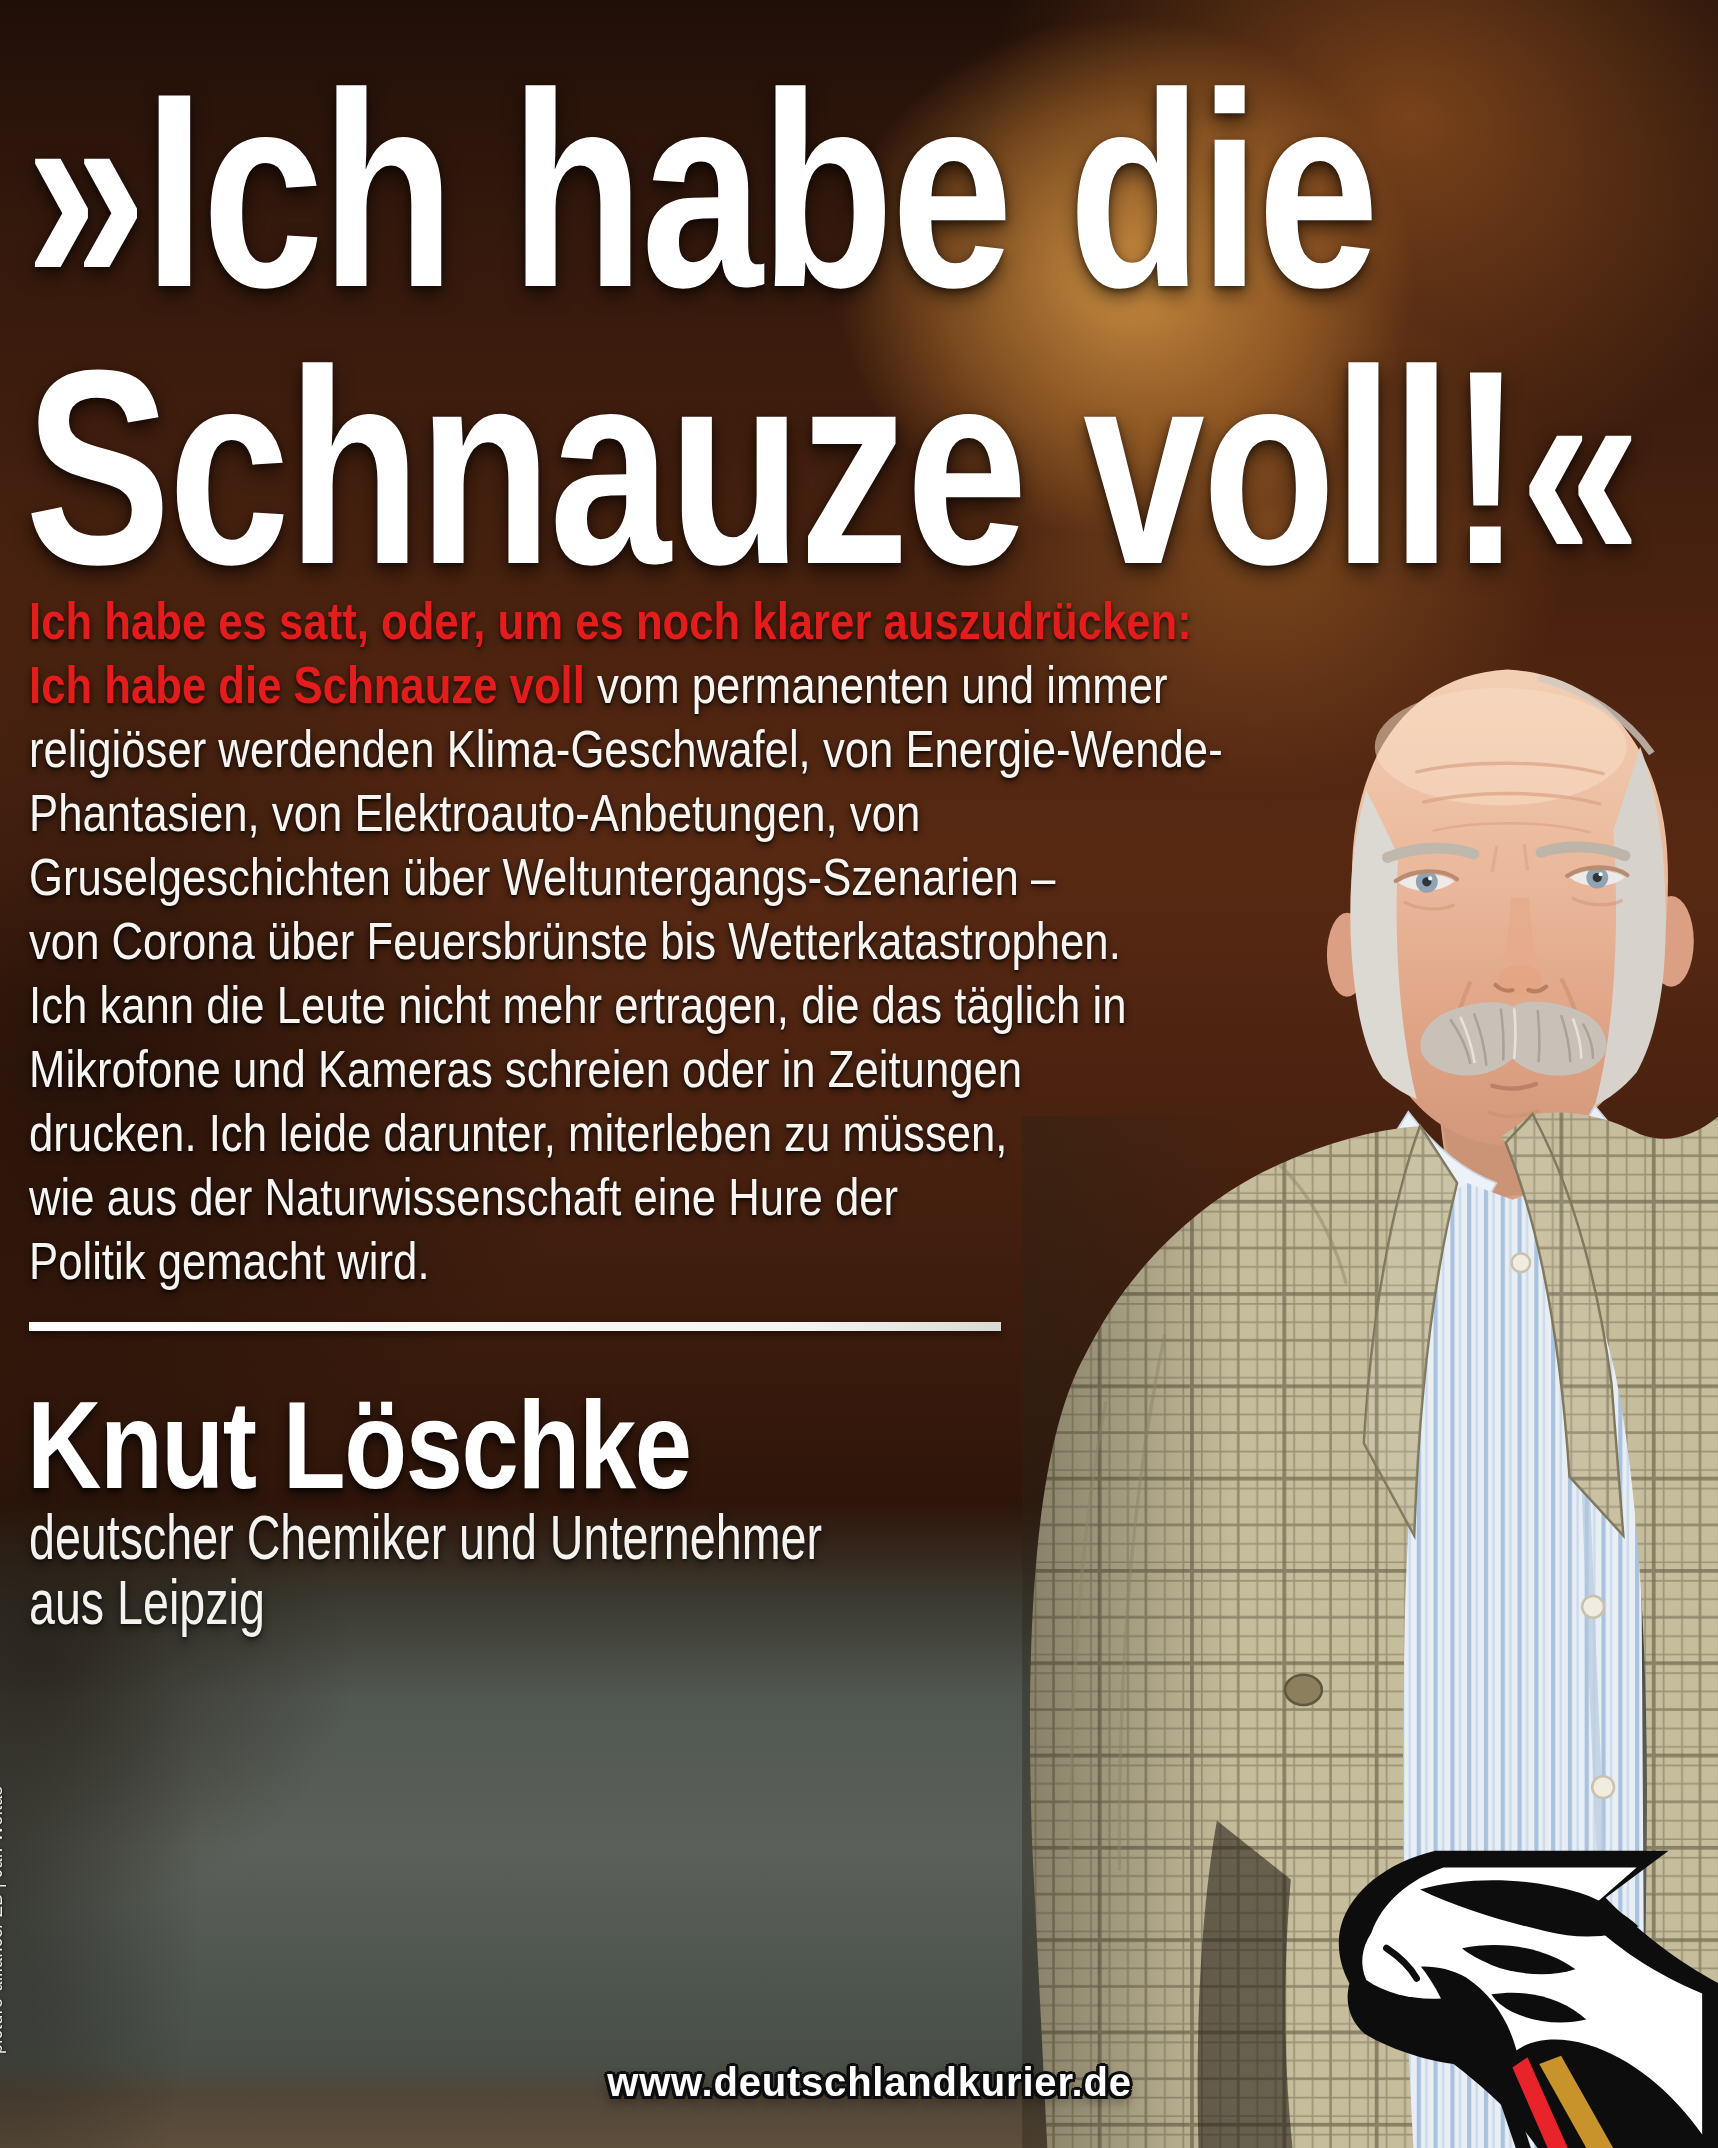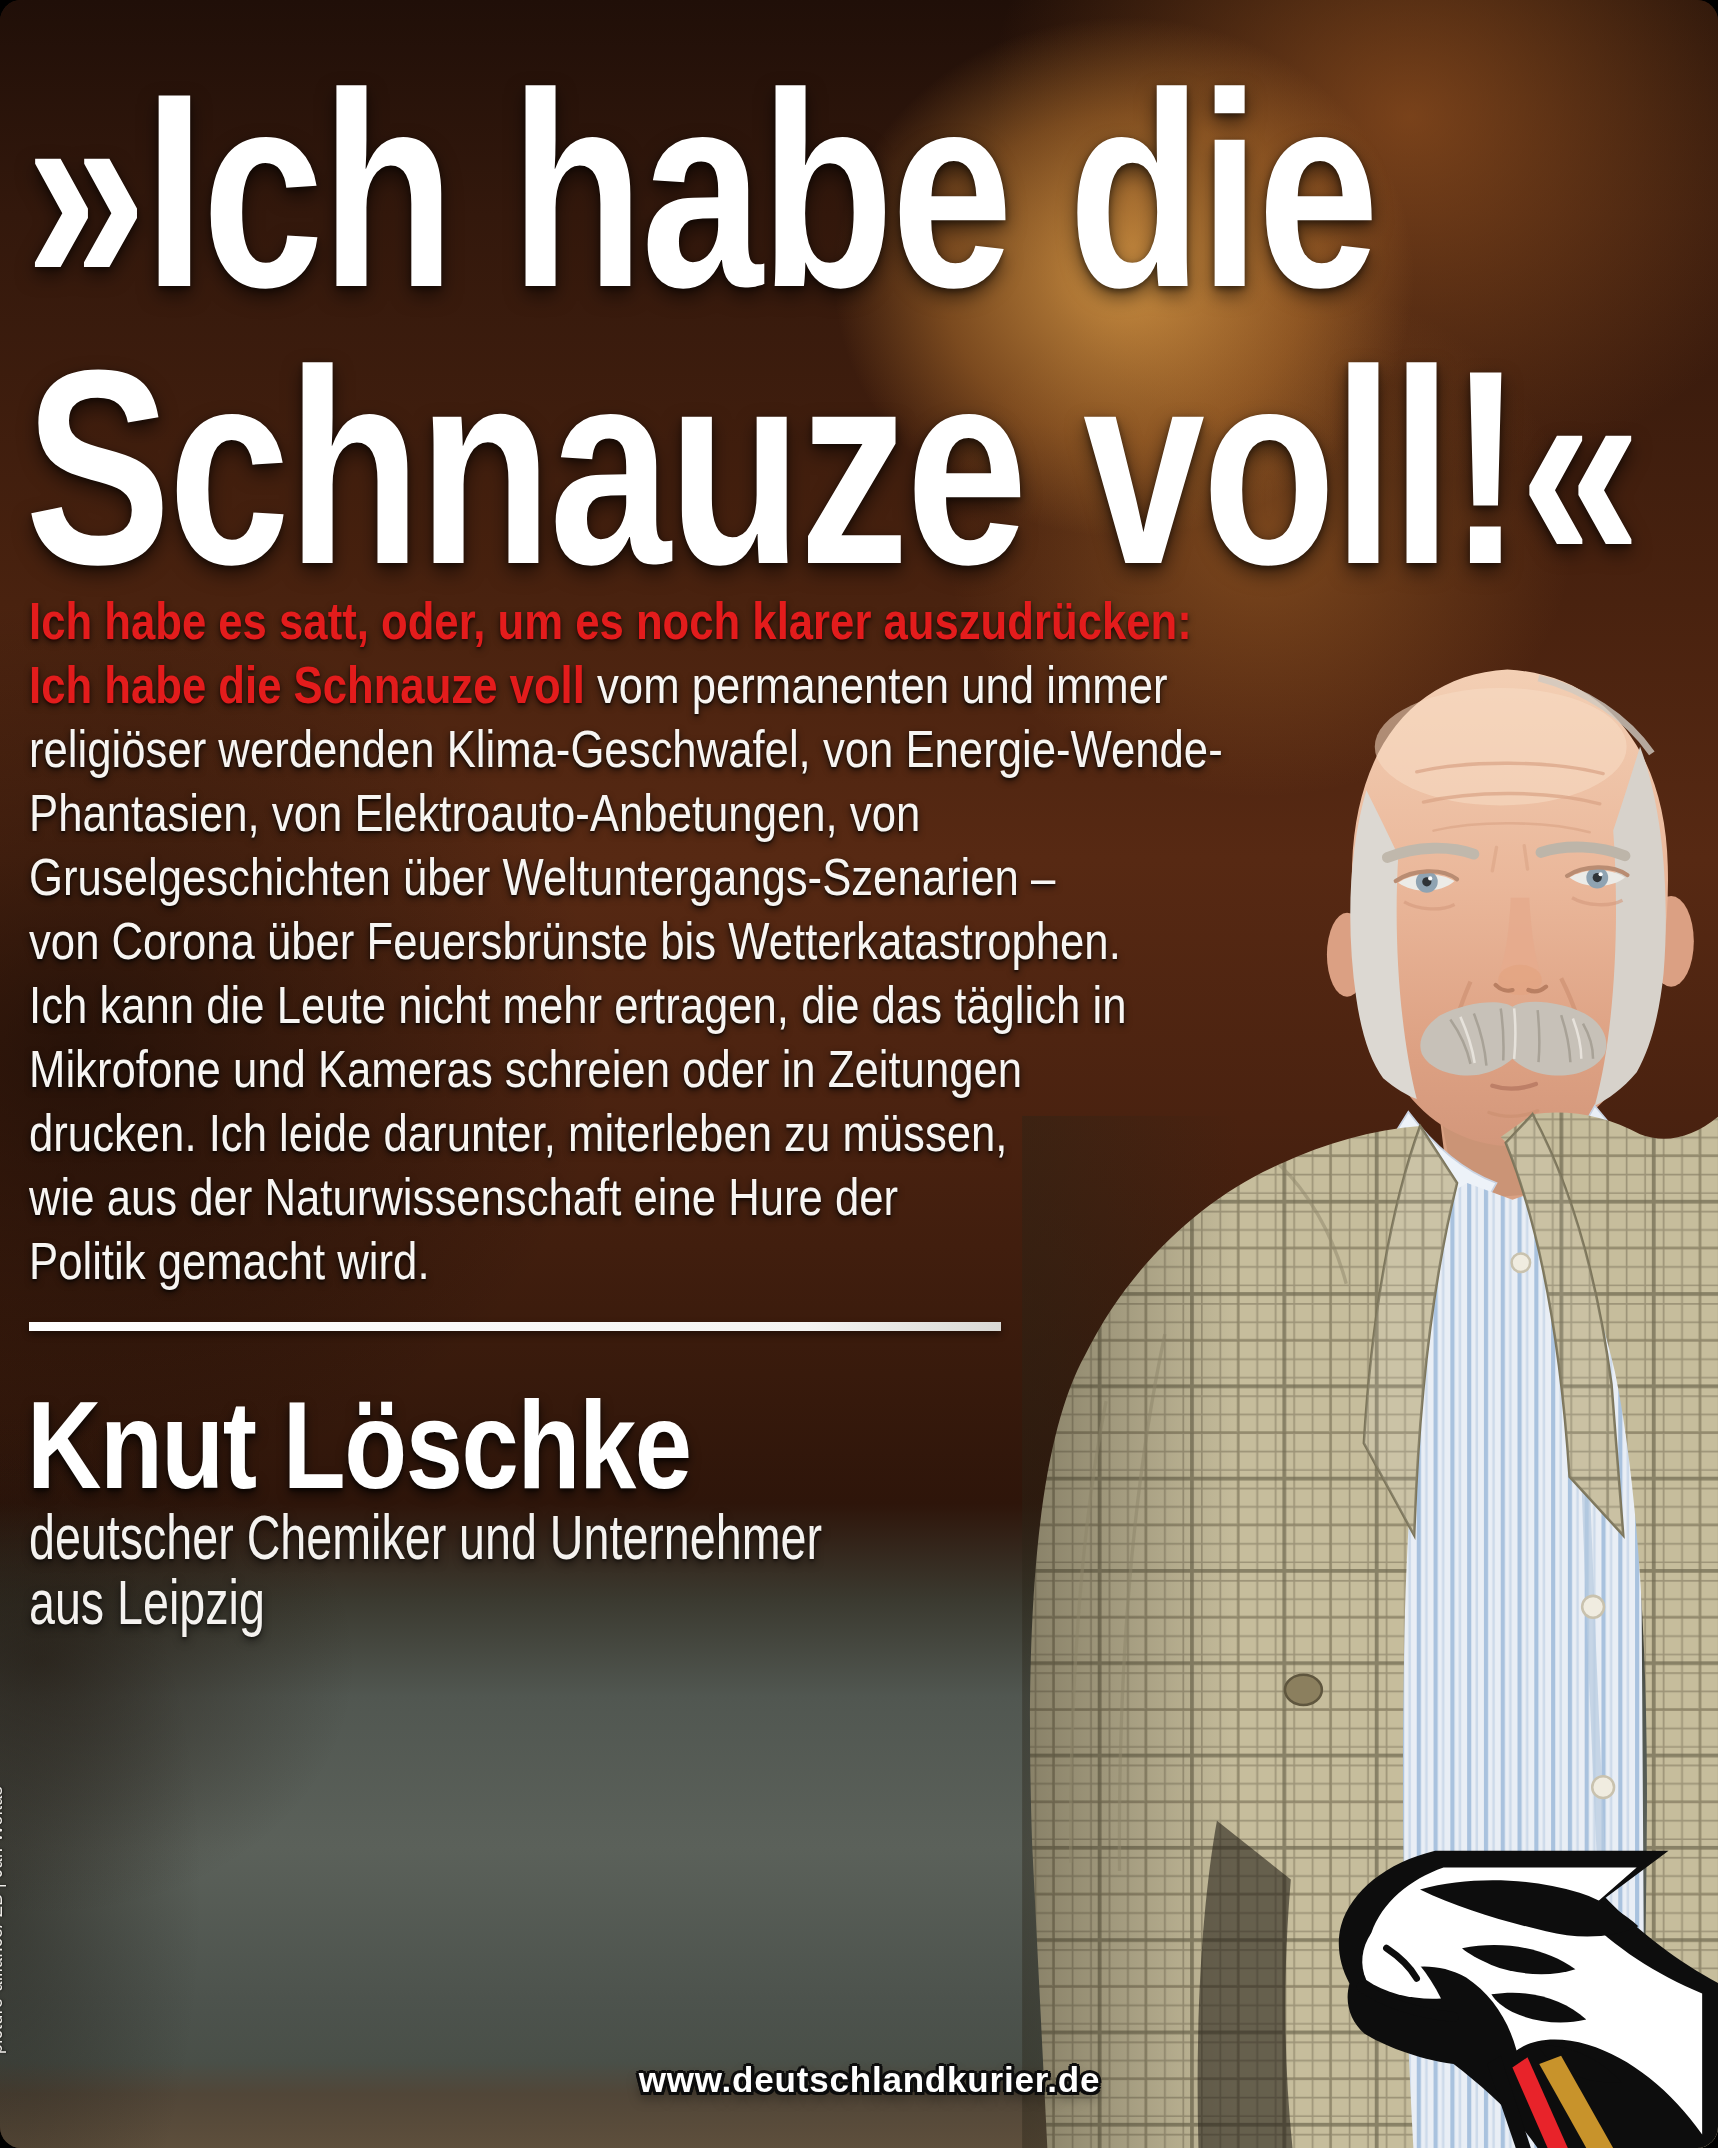--- a/index.html
+++ b/index.html
@@ -9,7 +9,6 @@
     overflow:hidden;
     font-family:"Liberation Sans",sans-serif;
     background:#2a150c;
-    border-radius:21px;
   }
   
   .bg{

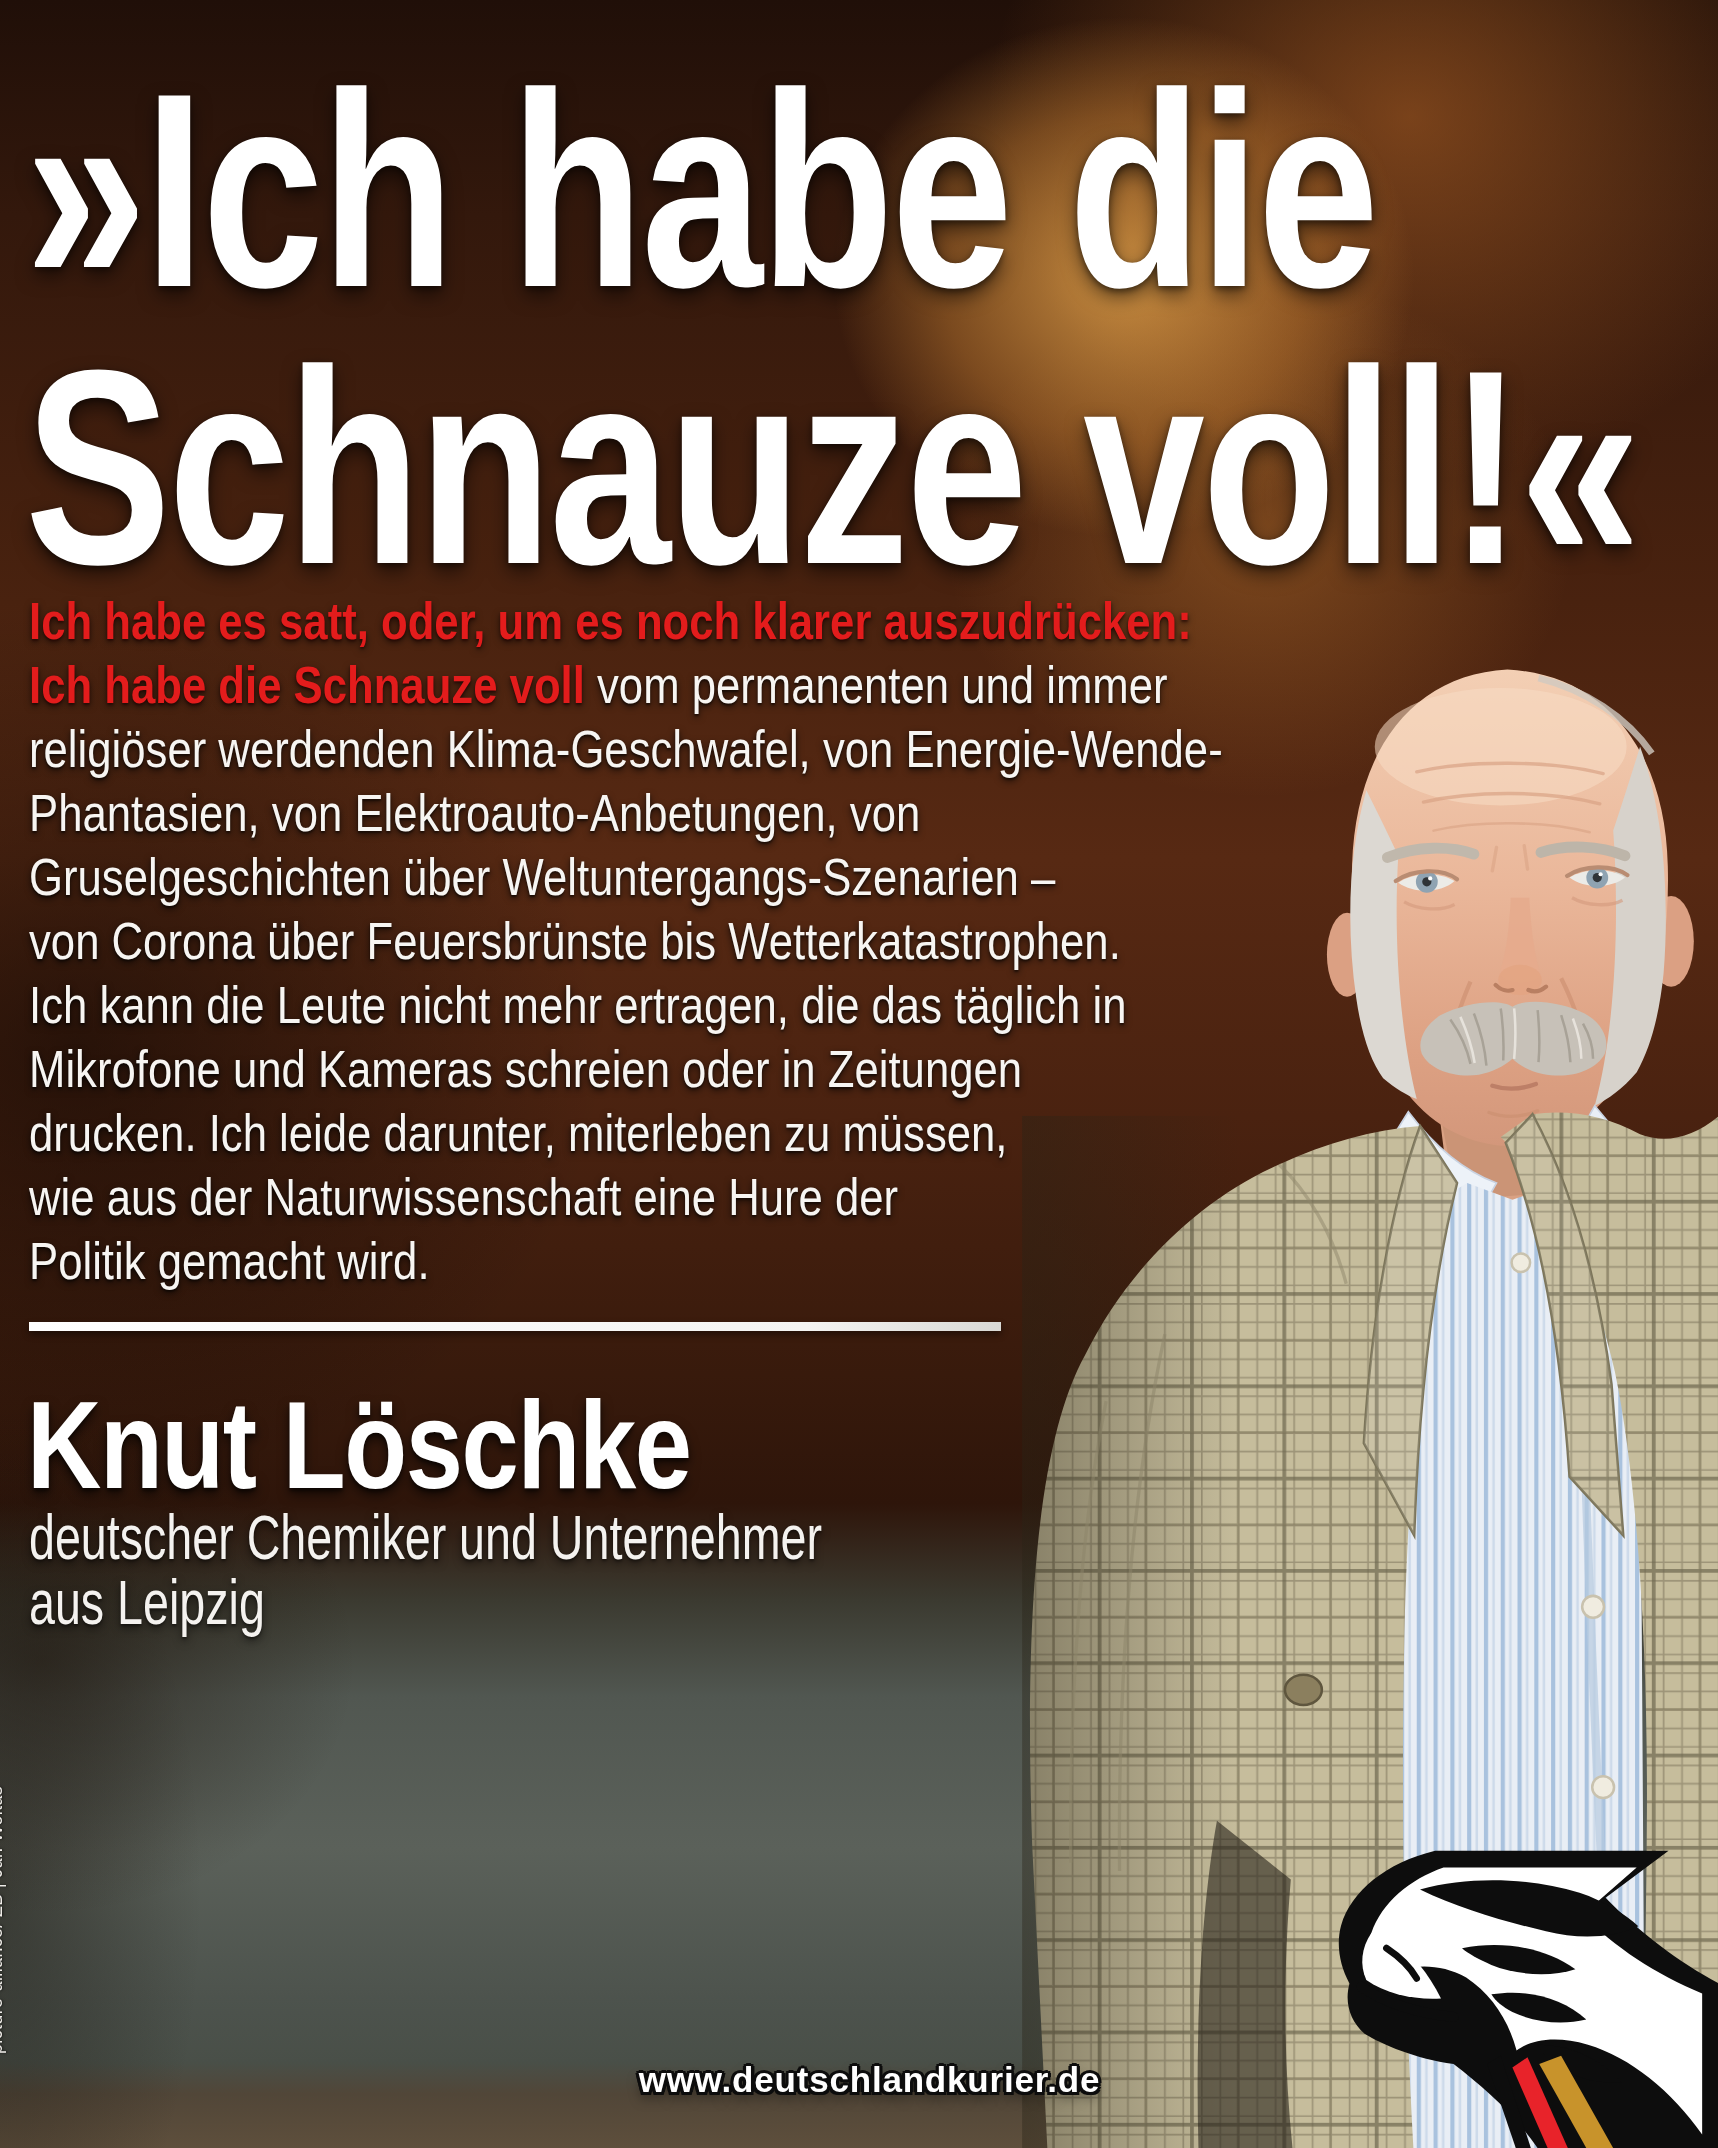--- a/index.html
+++ b/index.html
@@ -70,7 +70,7 @@
   }
   .website{
     position:absolute;left:534px;top:2060px;width:671px;
-    text-align:center;font-size:35px;font-weight:bold;color:#ffffff;
+    text-align:center;font-size:40px;font-weight:bold;color:#ffffff;
     letter-spacing:0.8px;white-space:nowrap;
     text-shadow:
       -3.4px 0 0 #0d0d0d, 3.4px 0 0 #0d0d0d, 0 -3.4px 0 #0d0d0d, 0 3.4px 0 #0d0d0d,

